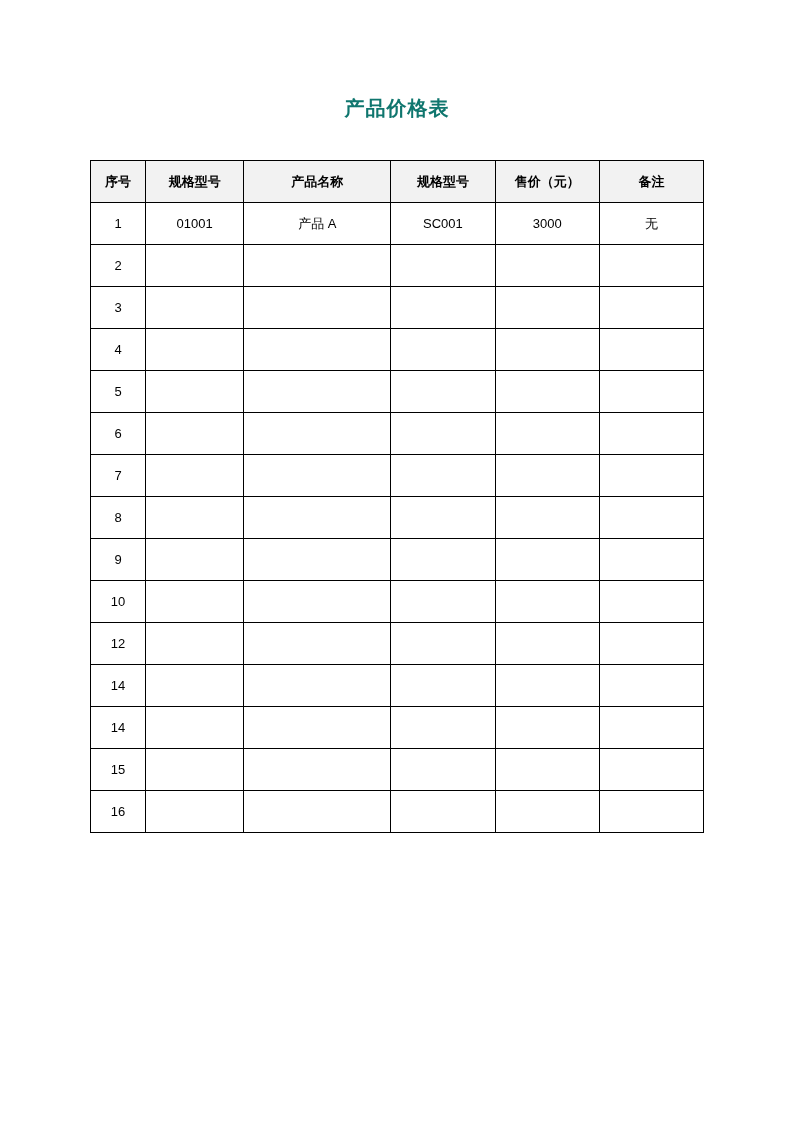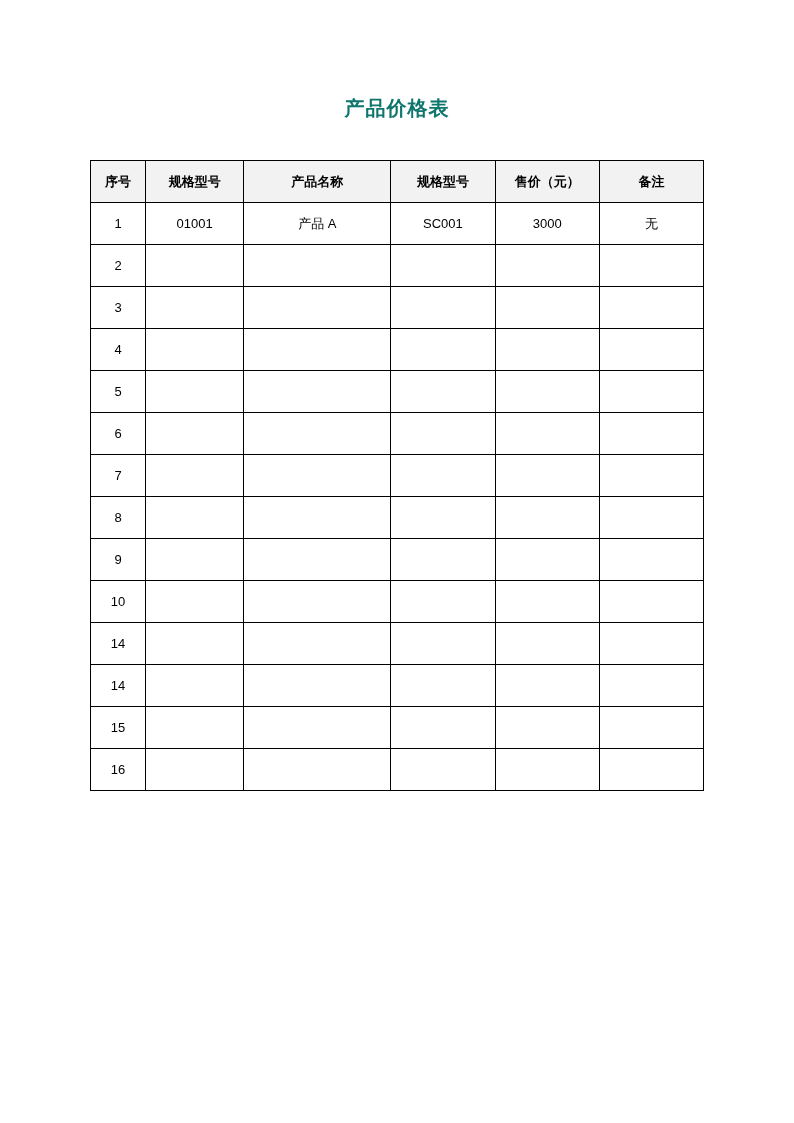--- a/index.html
+++ b/index.html
@@ -155,6 +155,14 @@
         <td></td>
       </tr>
       <tr>
+        <td>12</td>
+        <td></td>
+        <td></td>
+        <td></td>
+        <td></td>
+        <td></td>
+      </tr>
+      <tr>
         <td>14</td>
         <td></td>
         <td></td>

